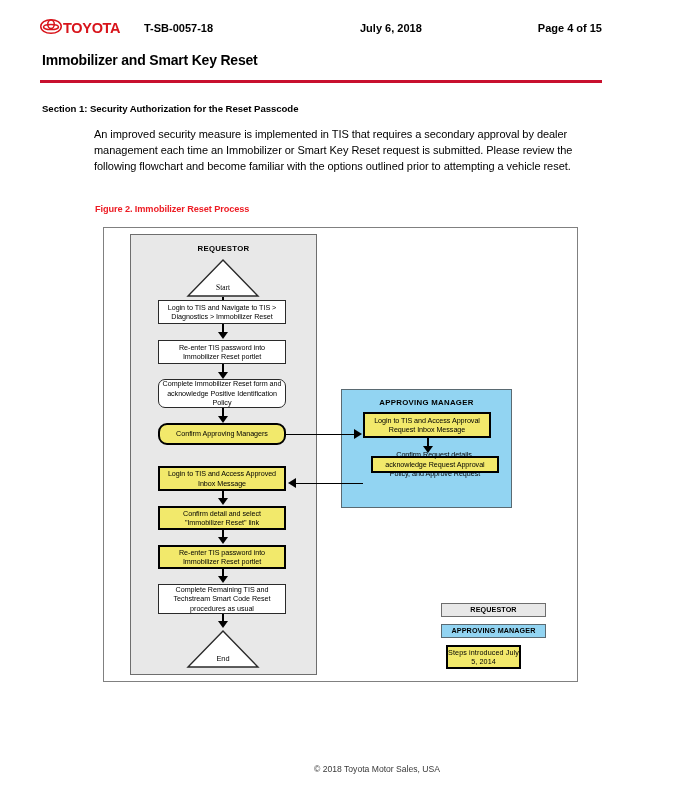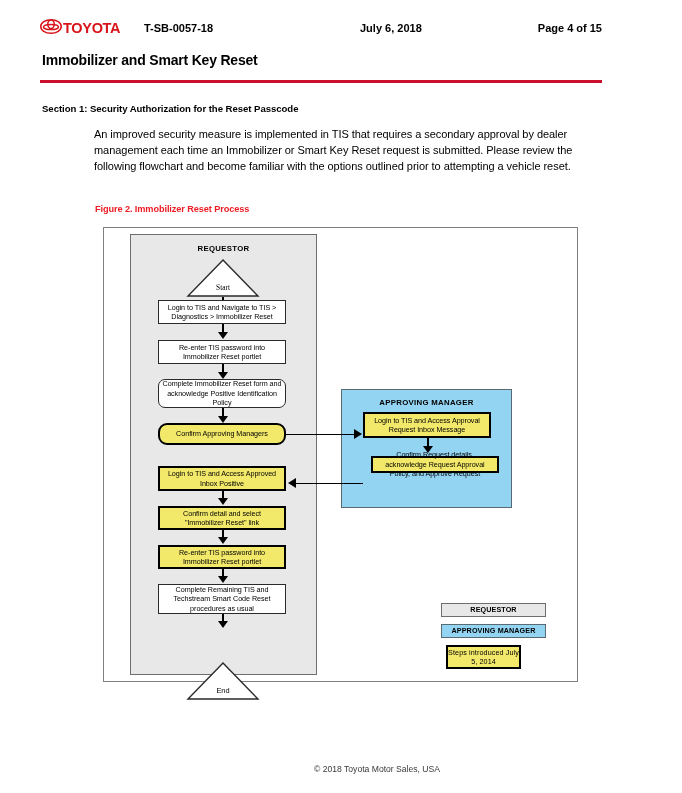--- a/index.html
+++ b/index.html
@@ -314,7 +314,7 @@
 
 <div class="node node-yellow" style="left:158px; top:423px; width:128px; height:22px;border-radius:9px;">Confirm Approving Managers</div>
 
-<div class="node node-yellow" style="left:158px; top:466px; width:128px; height:25px;">Login to TIS and Access Approved Inbox Positive</div>
+<div class="node node-yellow" style="left:158px; top:466px; width:128px; height:25px;">Login to TIS and Access Approved Inbox Message</div>
 <div class="vline" style="left:221.8px; top:491px; height:10px;"></div>
 <div class="arrow-down" style="left:218px; top:498px;"></div>
 

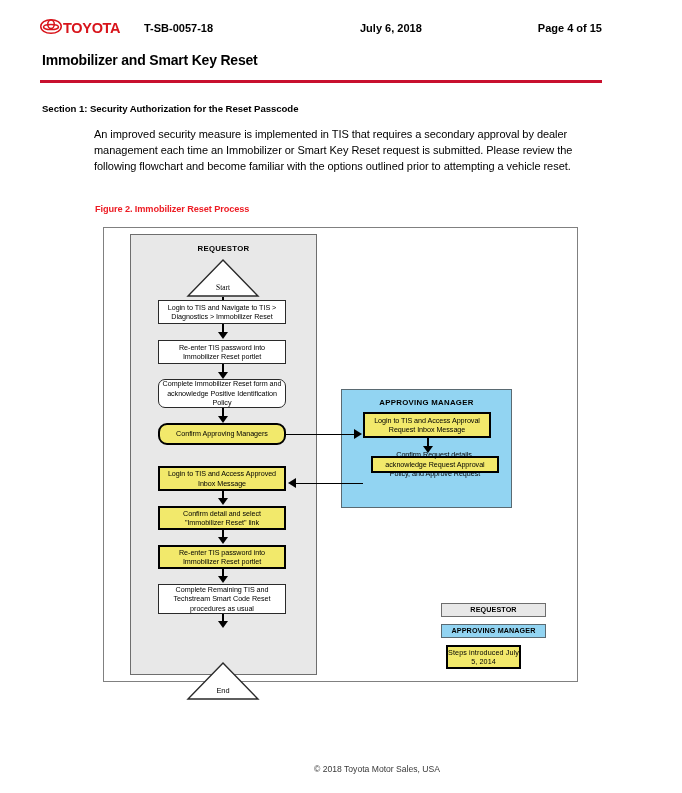--- a/index.html
+++ b/index.html
@@ -330,7 +330,7 @@
 <div class="vline" style="left:221.8px; top:614px; height:10px;"></div>
 <div class="arrow-down" style="left:218px; top:621px;"></div>
 
-<div class="terminator" style="left:186px; top:661px;">
+<div class="terminator" style="left:186px; top:629px;">
   <svg width="74" height="40" viewBox="0 0 74 40">
     <polygon points="37,2 72,38 2,38" fill="#ffffff" stroke="#2A2A2A" stroke-width="1.4"></polygon>
   </svg>

